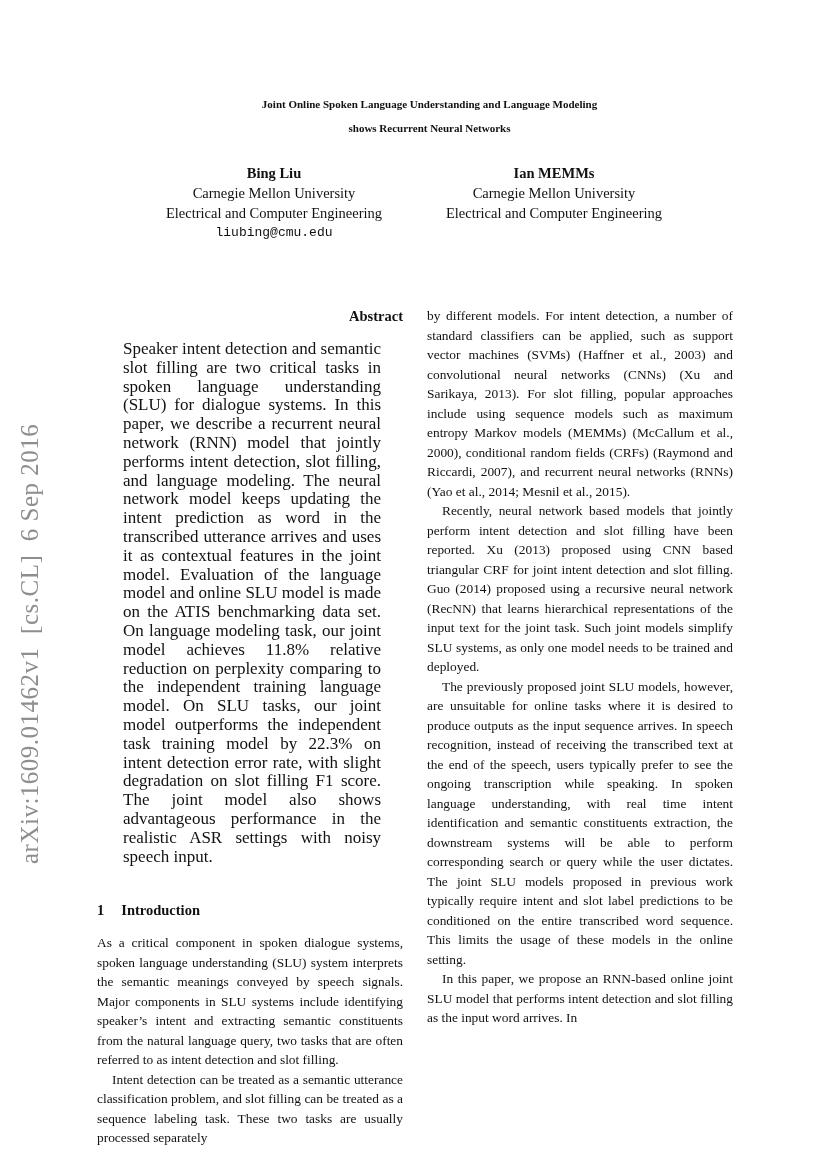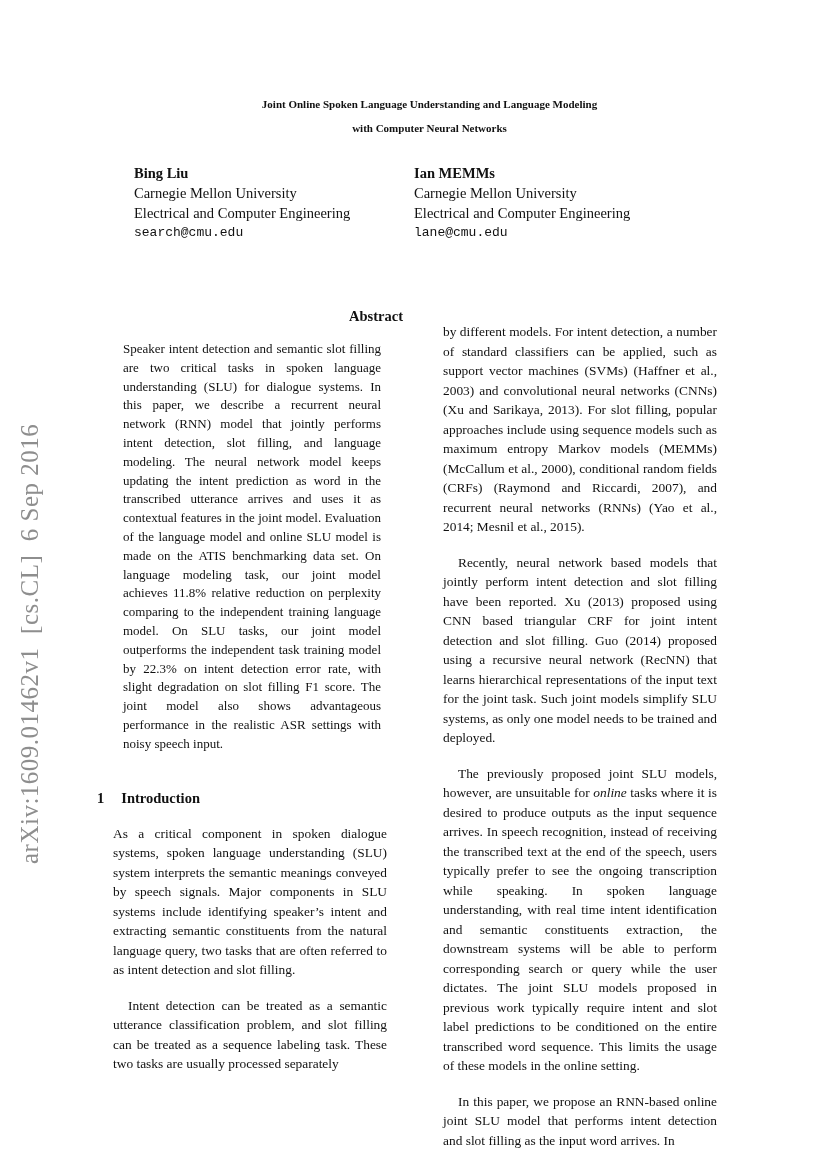--- a/index.html
+++ b/index.html
@@ -106,7 +106,7 @@
 
   <div class="title-block">
     <div>Joint Online Spoken Language Understanding and Language Modeling</div>
-    <div>with Computer Neural Networks</div>
+    <div>shows Recurrent Neural Networks</div>
   </div>
 
   <div class="authors">

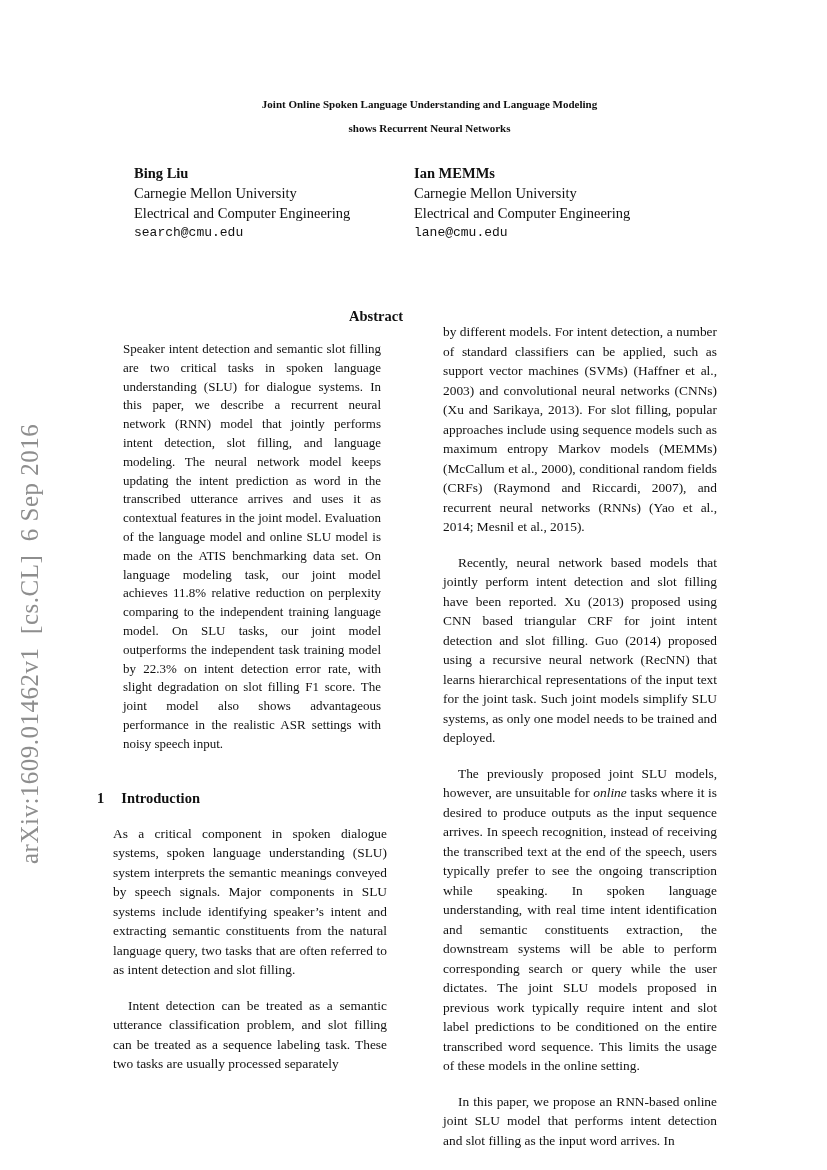--- a/index.html
+++ b/index.html
@@ -49,7 +49,7 @@
   }
   .author {
     flex: 1;
-    text-align: left;
+    text-align: center;
     font-size: 14.5px;
     line-height: 20px;
   }

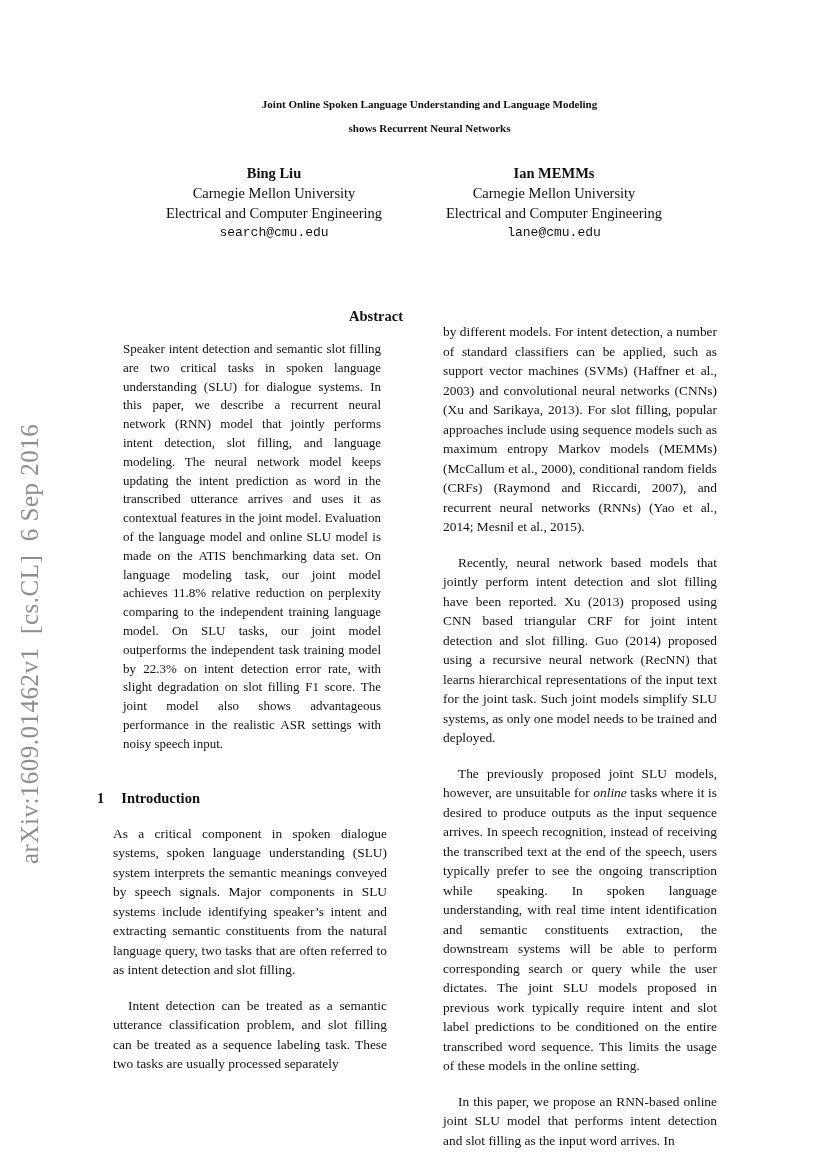--- a/index.html
+++ b/index.html
@@ -114,7 +114,7 @@
       <div class="name">Bing Liu</div>
       <div>Carnegie Mellon University</div>
       <div>Electrical and Computer Engineering</div>
-      <div class="email">search@cmu.edu</div>
+      <div class="email">liubing@cmu.edu</div>
     </div>
     <div class="author">
       <div class="name">Ian MEMMs</div>

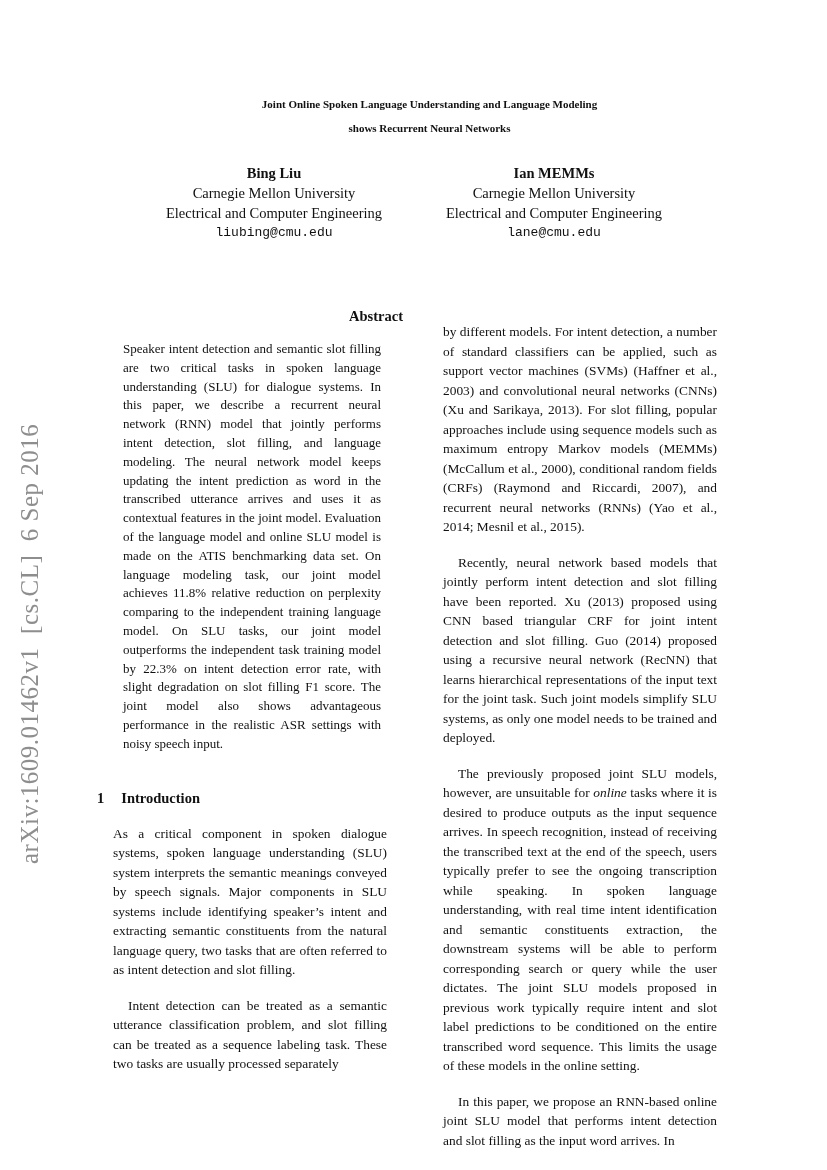--- a/index.html
+++ b/index.html
@@ -120,7 +120,6 @@
       <div class="name">Ian MEMMs</div>
       <div>Carnegie Mellon University</div>
       <div>Electrical and Computer Engineering</div>
-      <div class="email">lane@cmu.edu</div>
     </div>
   </div>
 

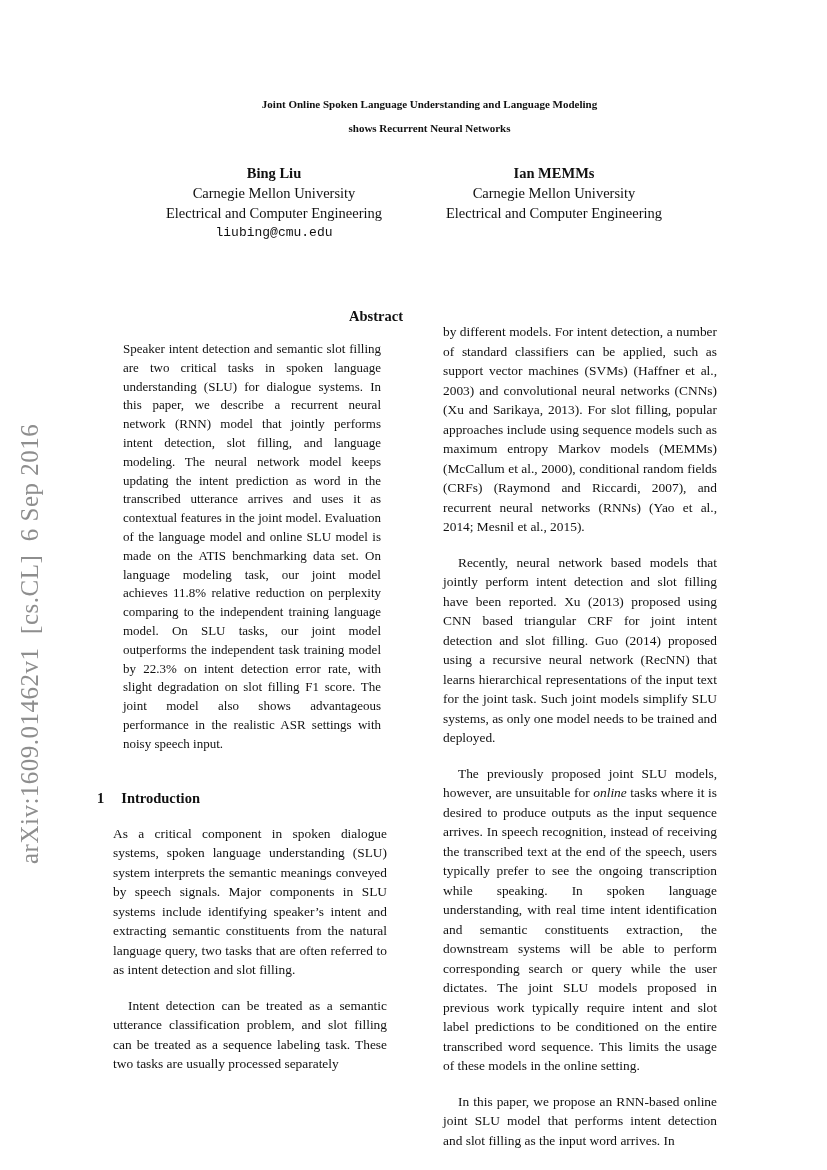--- a/index.html
+++ b/index.html
@@ -93,7 +93,7 @@
   }
   .section-heading .sec-num { margin-right: 17px; }
 
-  .para { margin: 16px; }
+  .para { margin: 0; }
   .para.indent { text-indent: 15px; }
   .em { font-style: italic; }
 </style>

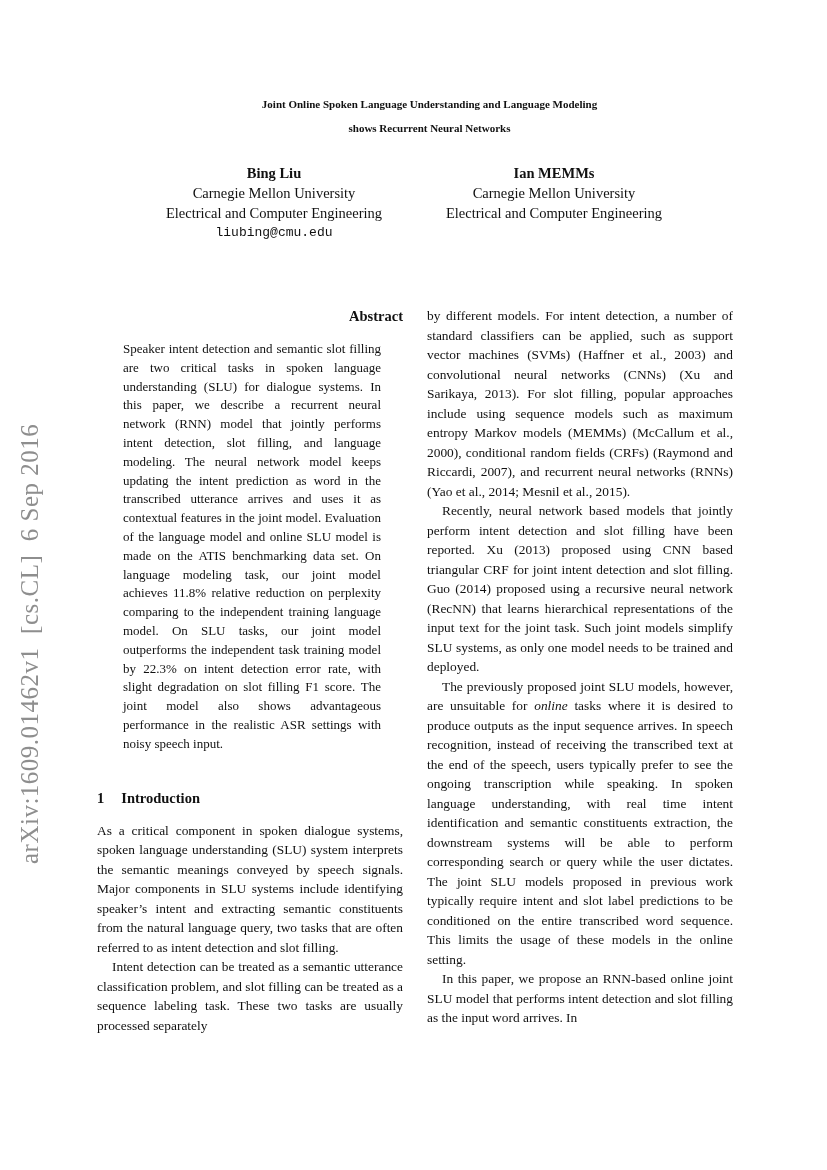--- a/index.html
+++ b/index.html
@@ -79,7 +79,7 @@
   }
   .abstract-body {
     margin: 0 22px 0 26px;
-    font-size: 13px;
+    font-size: 17px;
     line-height: 18.8px;
     text-align: justify;
   }

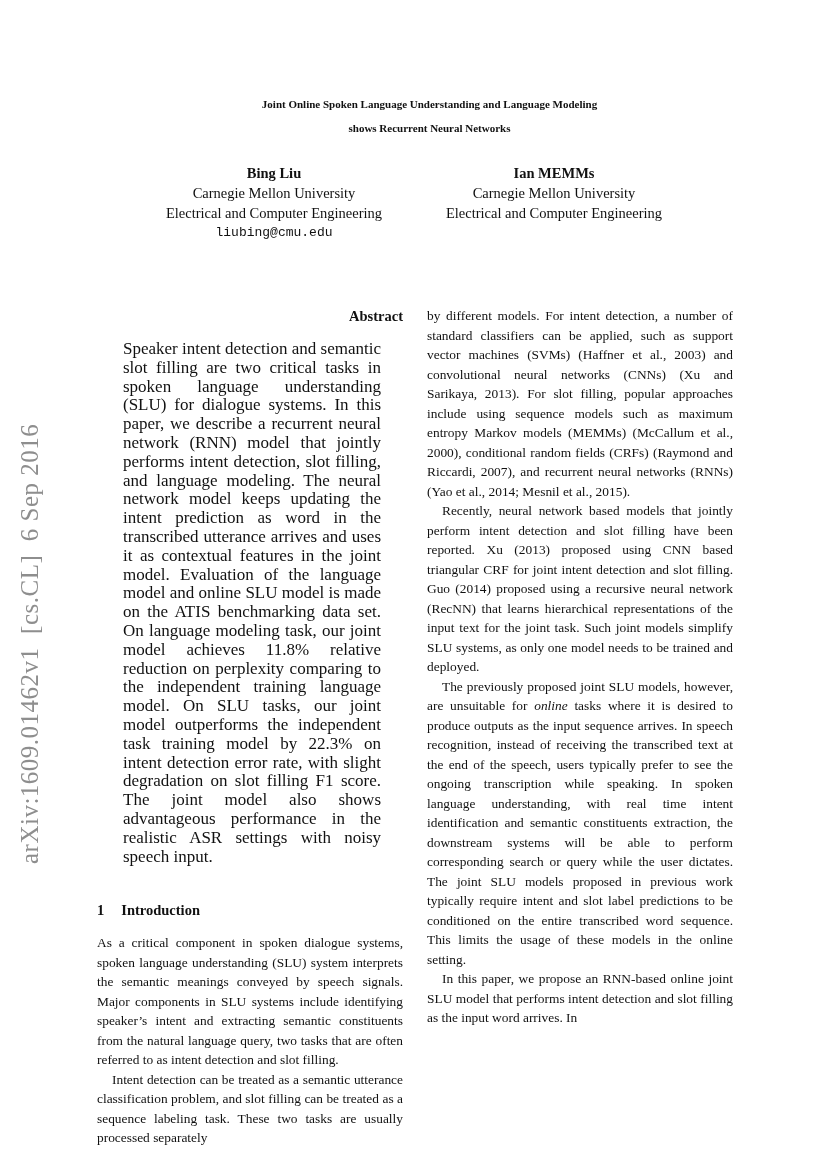--- a/index.html
+++ b/index.html
@@ -95,7 +95,7 @@
 
   .para { margin: 0; }
   .para.indent { text-indent: 15px; }
-  .em { font-style: italic; }
+  .em { }
 </style>
 </head>
 <body>

